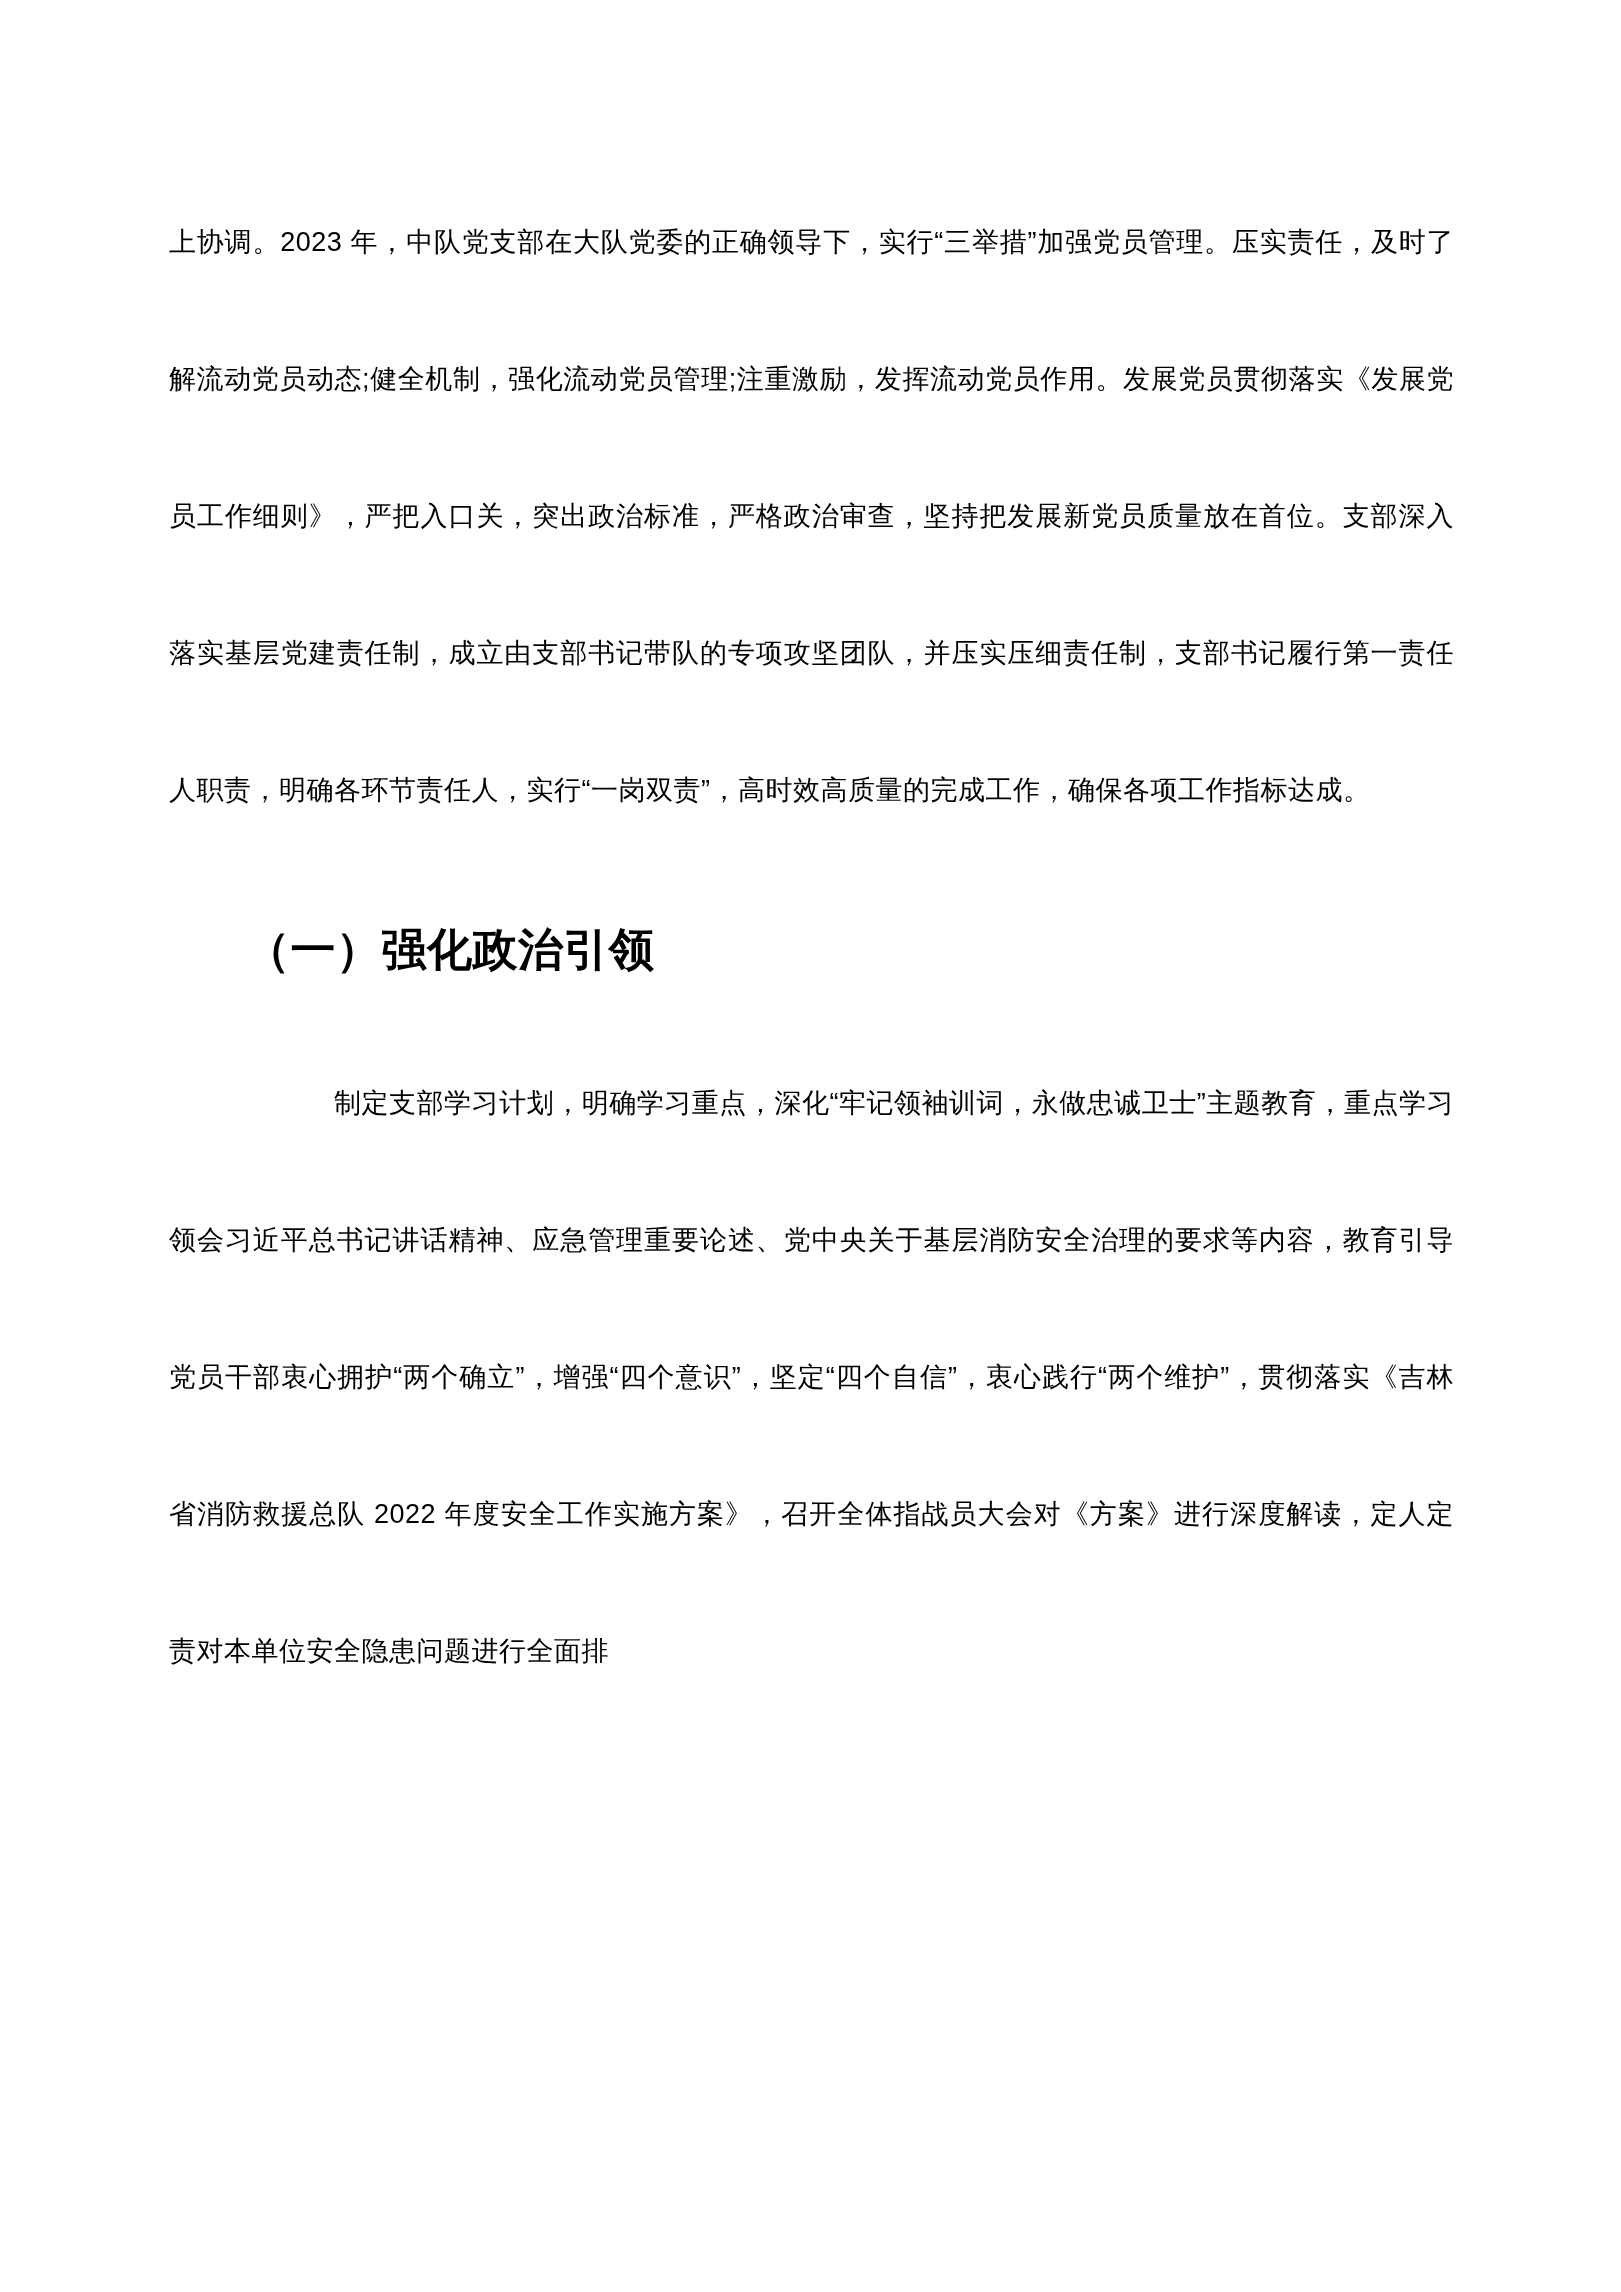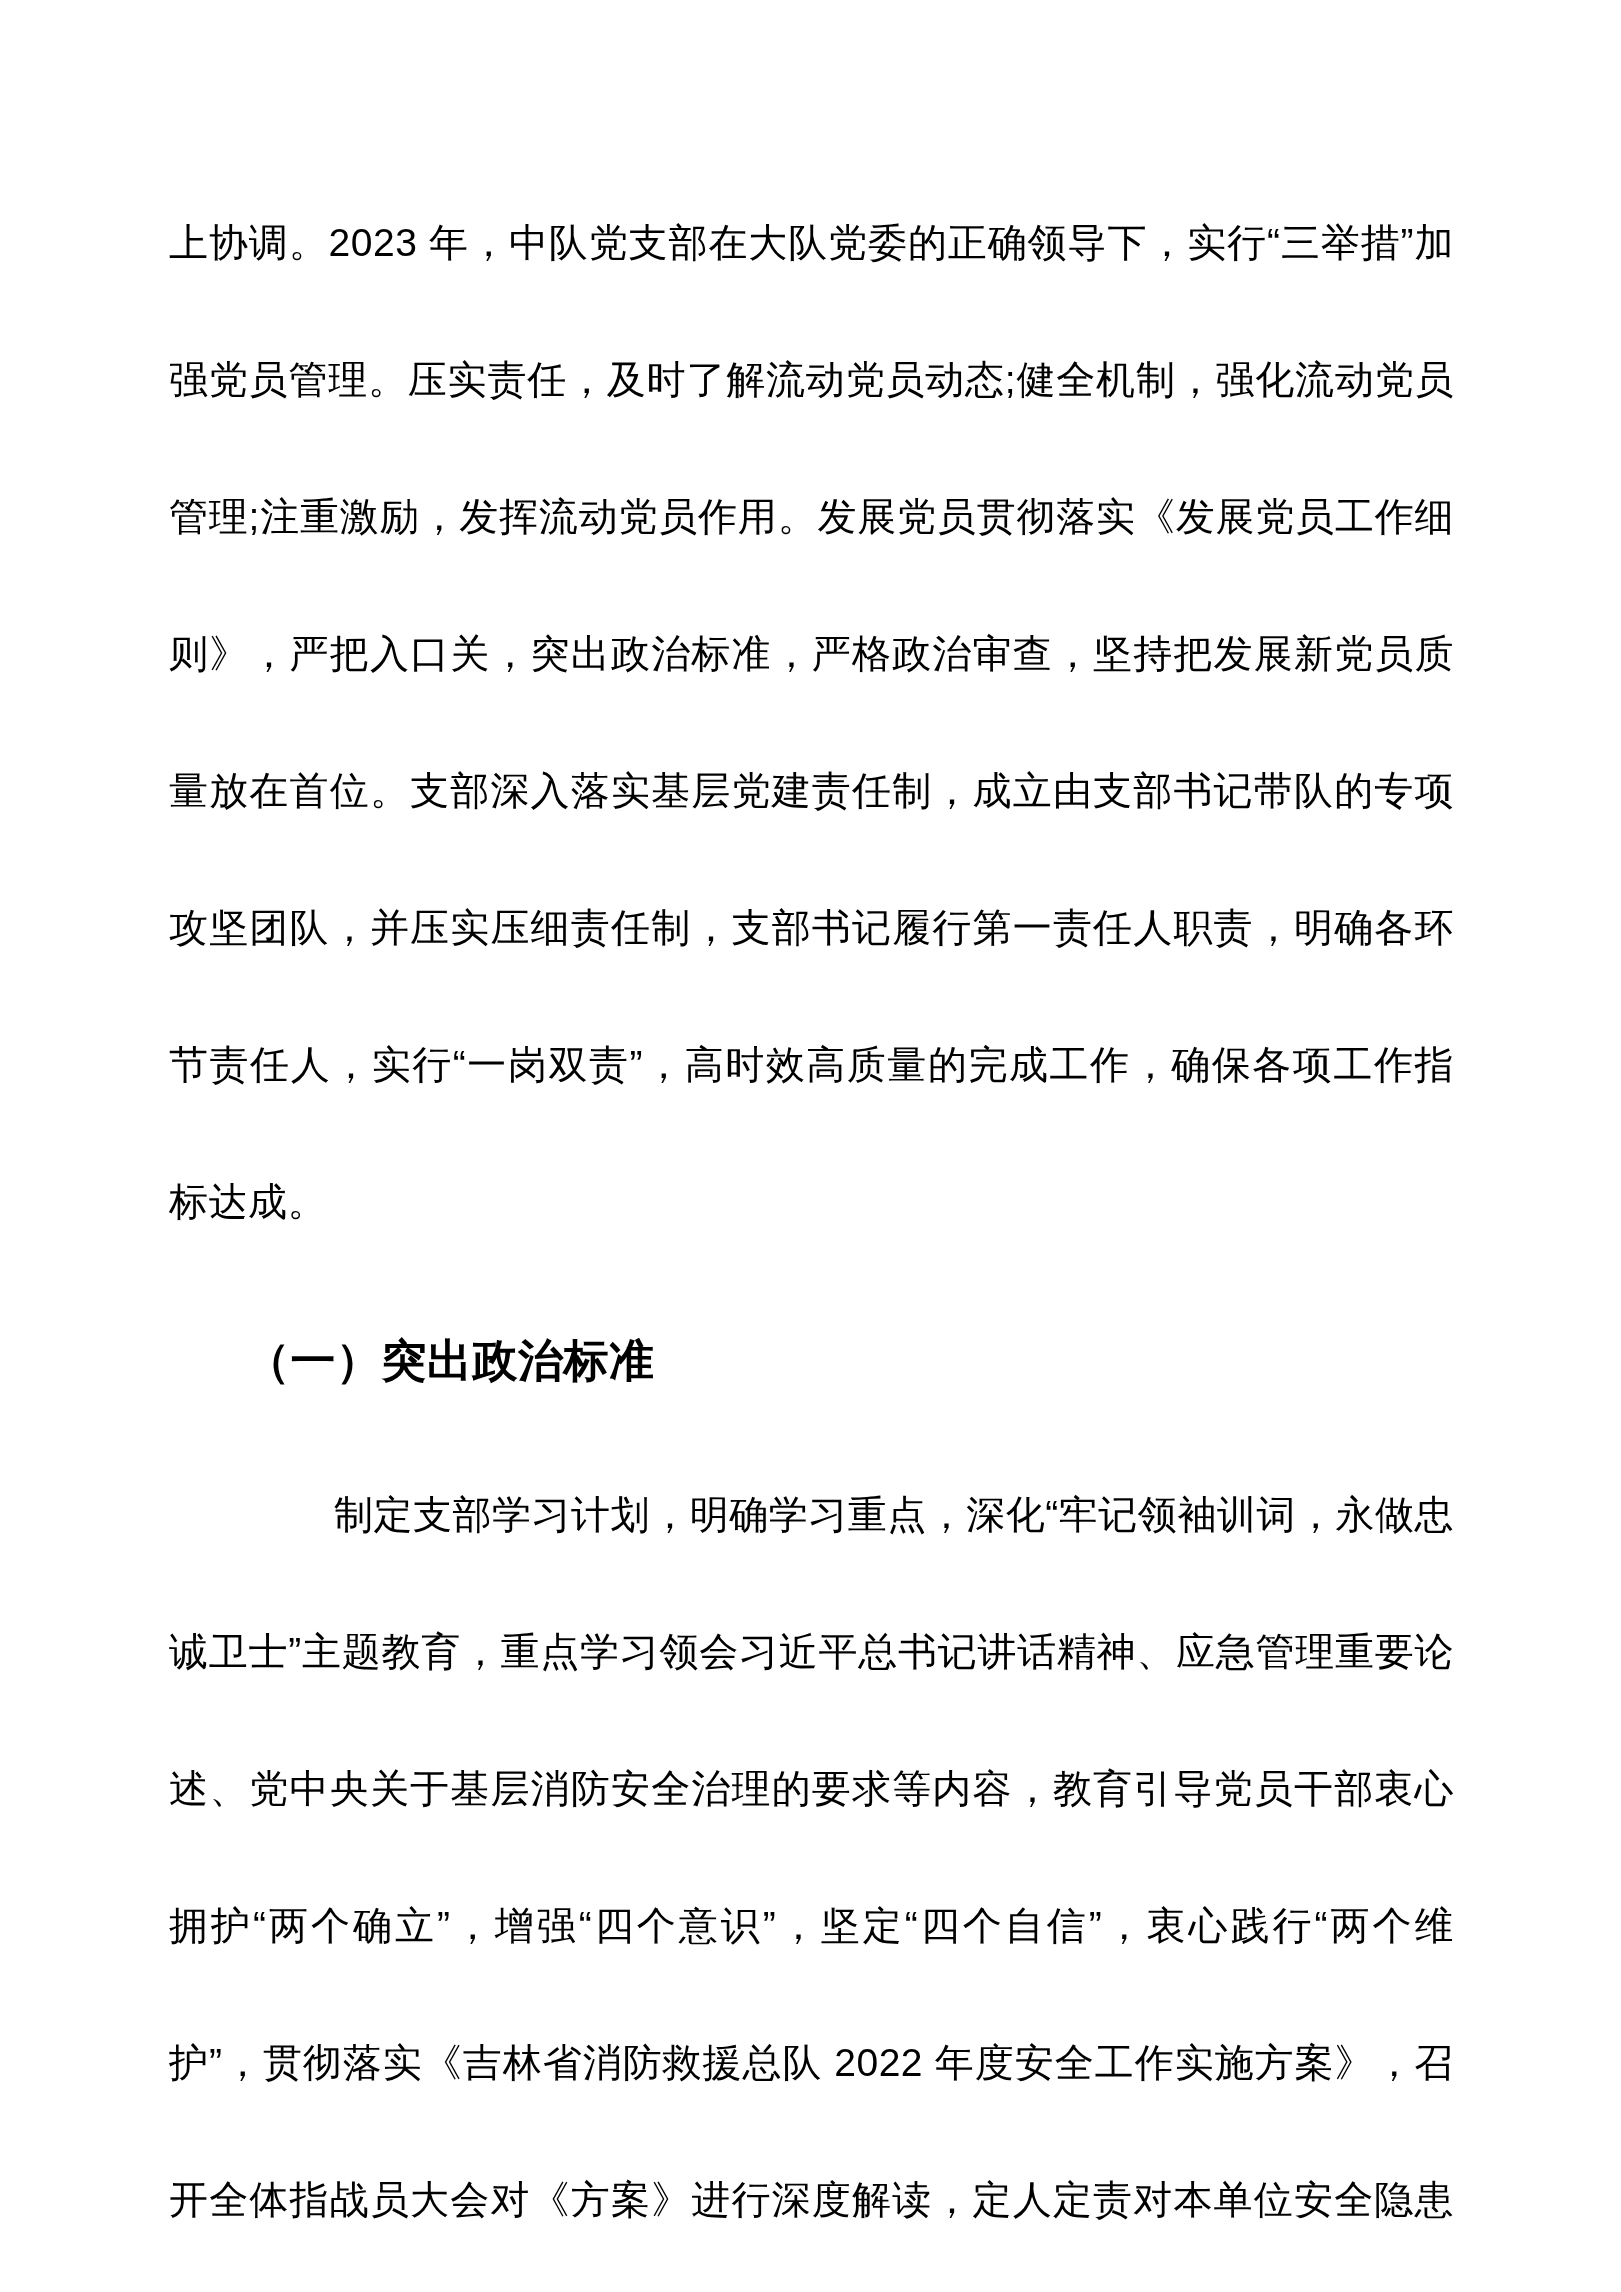--- a/index.html
+++ b/index.html
@@ -21,7 +21,7 @@
     }
     .para {
       margin: 0;
-      font-size: 39px;
+      font-size: 27px;
       line-height: 137px;
       text-align: justify;
       letter-spacing: 0.5px;

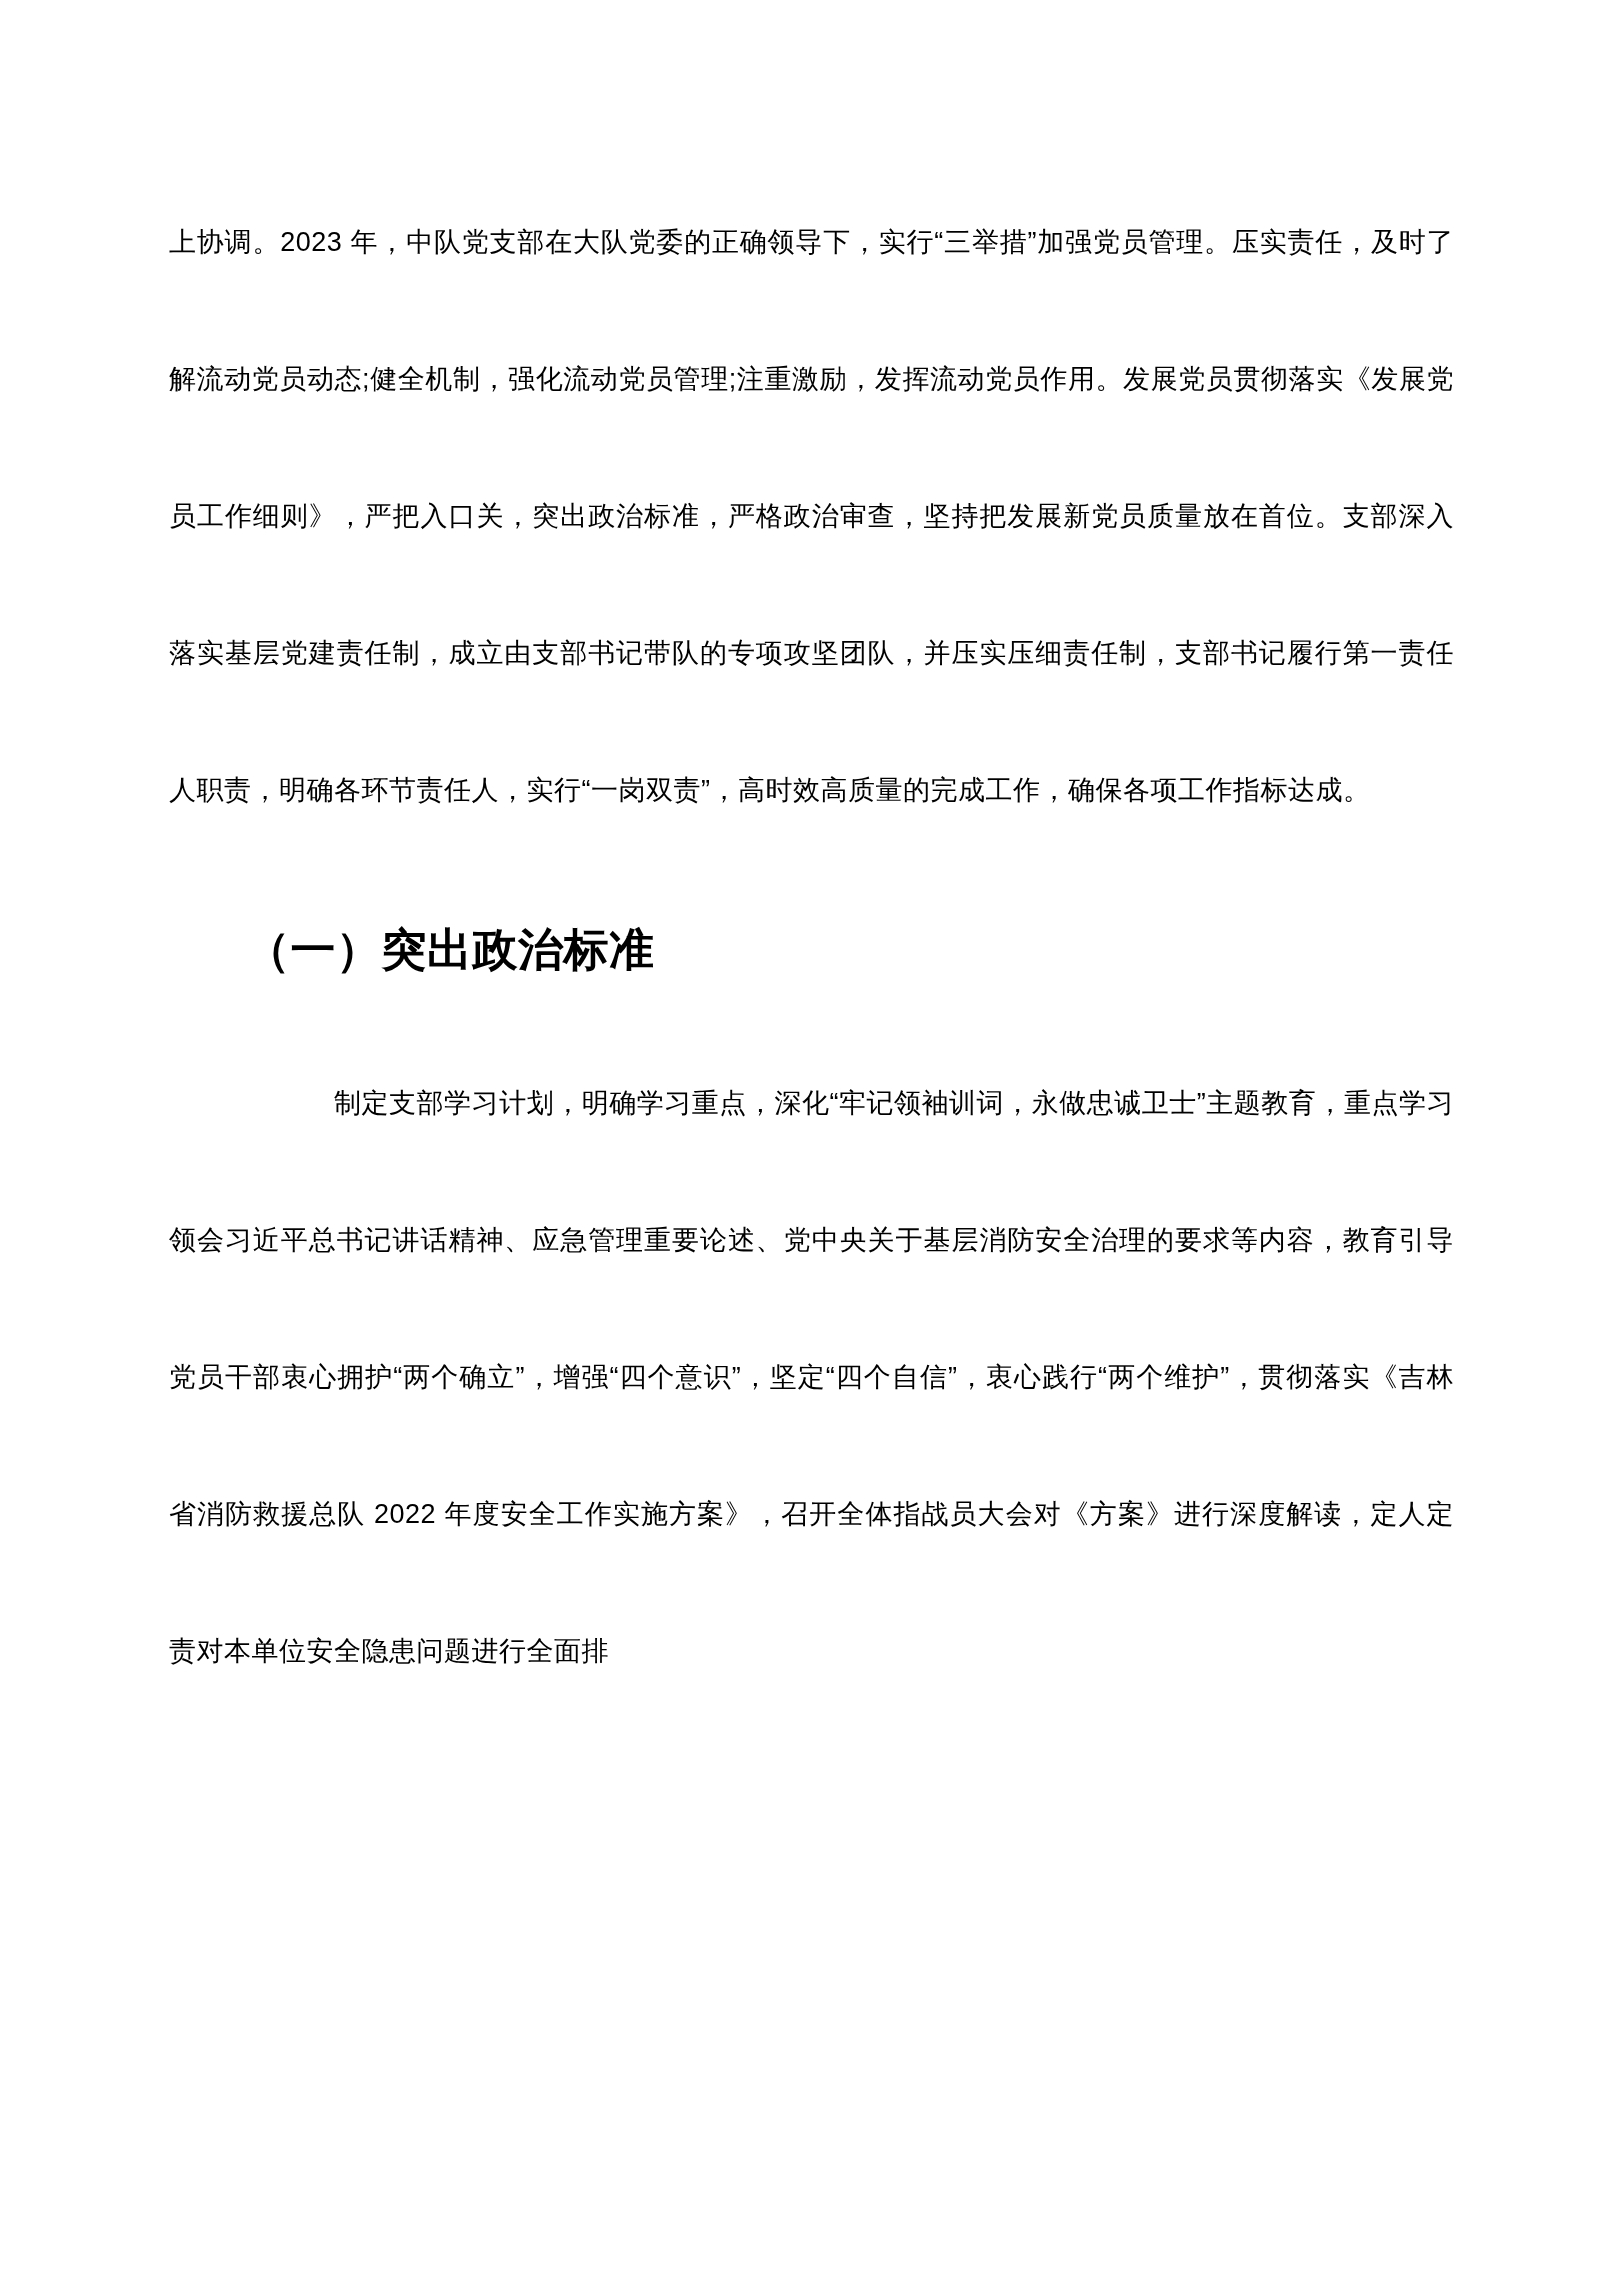--- a/index.html
+++ b/index.html
@@ -45,7 +45,7 @@
 <div class="page">
   <p class="para">上协调。2023 年，中队党支部在大队党委的正确领导下，实行“三举措”加强党员管理。压实责任，及时了解流动党员动态;健全机制，强化流动党员管理;注重激励，发挥流动党员作用。发展党员贯彻落实《发展党员工作细则》，严把入口关，突出政治标准，严格政治审查，坚持把发展新党员质量放在首位。支部深入落实基层党建责任制，成立由支部书记带队的专项攻坚团队，并压实压细责任制，支部书记履行第一责任人职责，明确各环节责任人，实行“一岗双责”，高时效高质量的完成工作，确保各项工作指标达成。</p>
 
-  <h2 class="heading">（一）突出政治标准</h2>
+  <h2 class="heading">（一）强化政治引领</h2>
 
   <p class="para para-indent">制定支部学习计划，明确学习重点，深化“牢记领袖训词，永做忠诚卫士”主题教育，重点学习领会习近平总书记讲话精神、应急管理重要论述、党中央关于基层消防安全治理的要求等内容，教育引导党员干部衷心拥护“两个确立”，增强“四个意识”，坚定“四个自信”，衷心践行“两个维护”，贯彻落实《吉林省消防救援总队 2022 年度安全工作实施方案》，召开全体指战员大会对《方案》进行深度解读，定人定责对本单位安全隐患问题进行全面排</p>
 </div>

